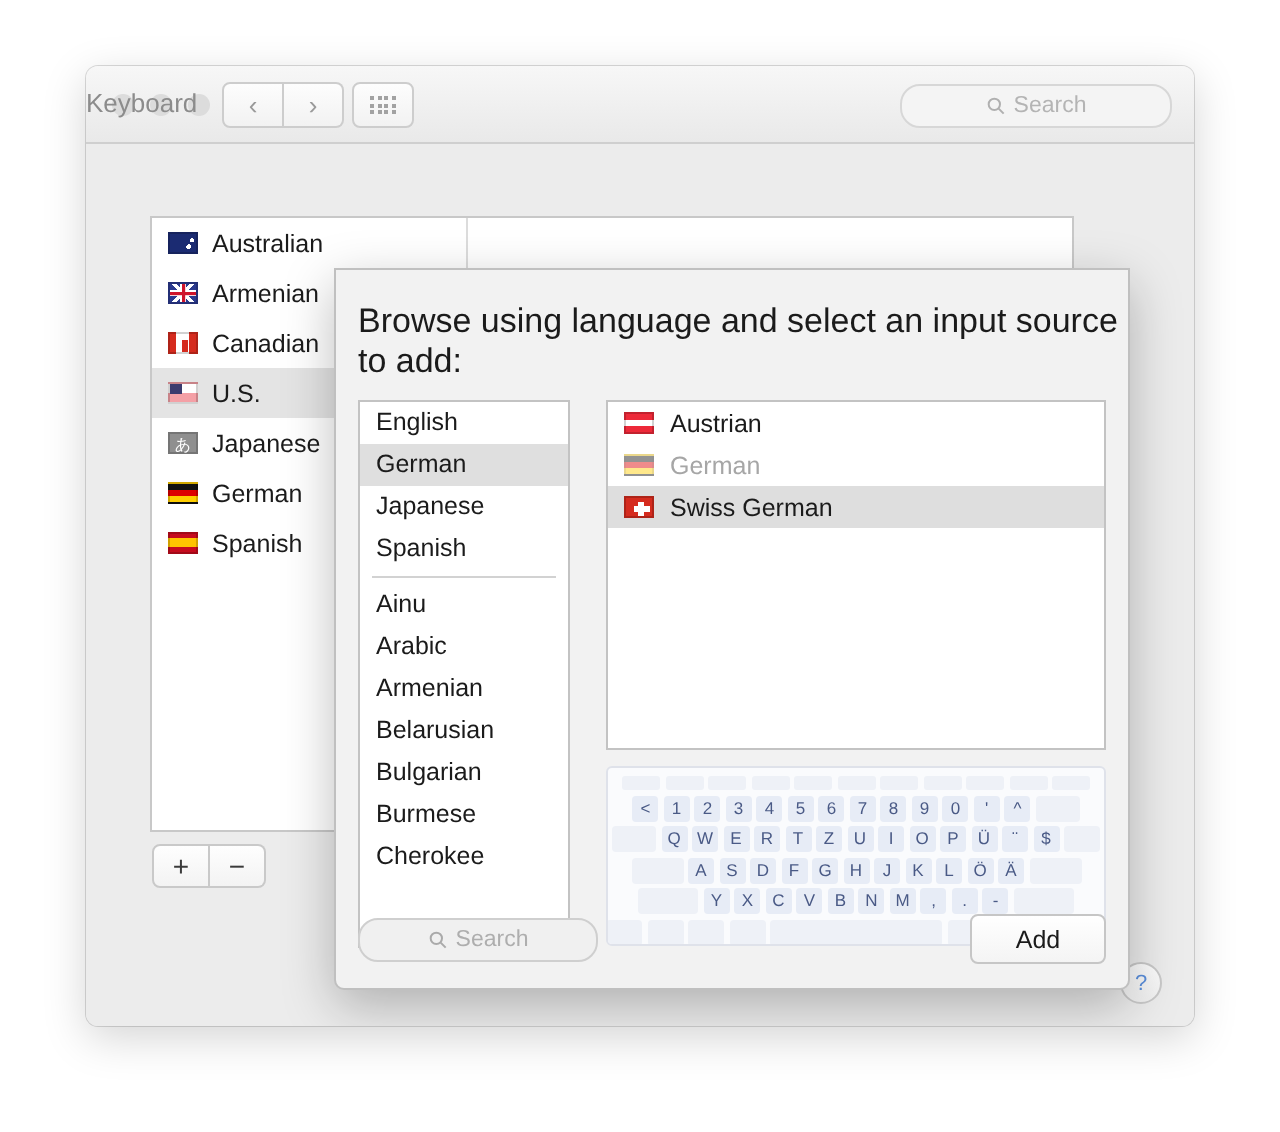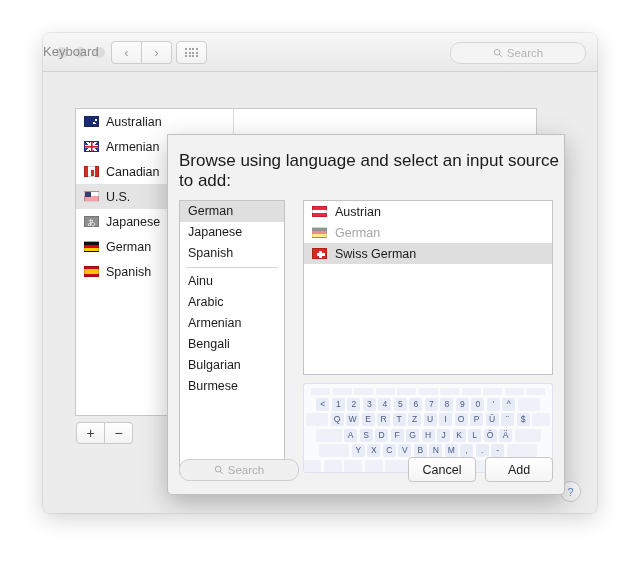--- a/index.html
+++ b/index.html
@@ -293,6 +293,7 @@
 
         <div class="cols">
           <div class="langbox">
+              <div class="langrow">English</div>
               <div class="langrow sel">German</div>
               <div class="langrow">Japanese</div>
               <div class="langrow">Spanish</div>

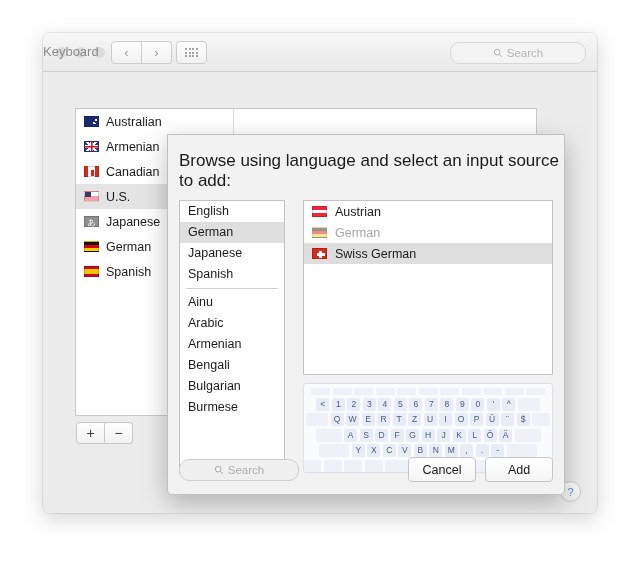--- a/index.html
+++ b/index.html
@@ -301,6 +301,7 @@
               <div class="langrow">Ainu</div>
               <div class="langrow">Arabic</div>
               <div class="langrow">Armenian</div>
+              <div class="langrow">Belarusian</div>
               <div class="langrow">Bengali</div>
               <div class="langrow">Bulgarian</div>
               <div class="langrow">Burmese</div>

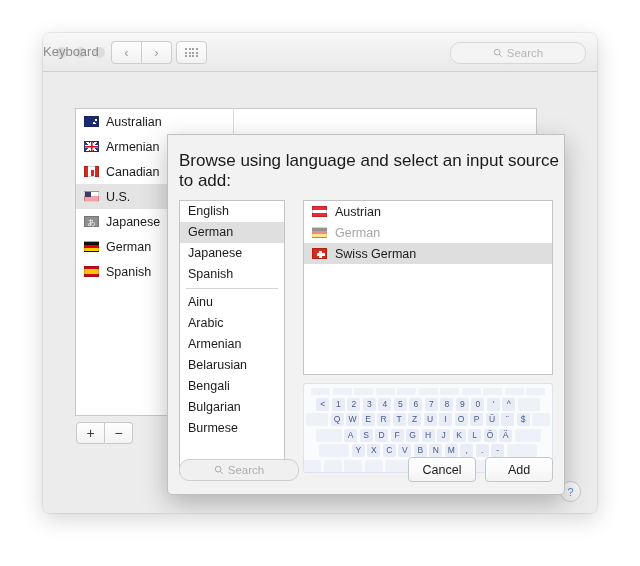--- a/index.html
+++ b/index.html
@@ -302,7 +302,6 @@
               <div class="langrow">Arabic</div>
               <div class="langrow">Armenian</div>
               <div class="langrow">Belarusian</div>
-              <div class="langrow">Bengali</div>
               <div class="langrow">Bulgarian</div>
               <div class="langrow">Burmese</div>
             </div>

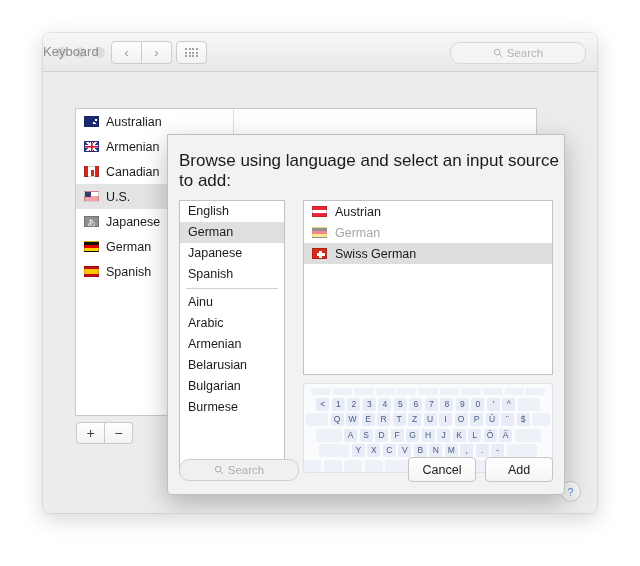--- a/index.html
+++ b/index.html
@@ -304,6 +304,7 @@
               <div class="langrow">Belarusian</div>
               <div class="langrow">Bulgarian</div>
               <div class="langrow">Burmese</div>
+              <div class="langrow">Cherokee</div>
             </div>
           <div class="rightcol">
             <div class="inputbox">

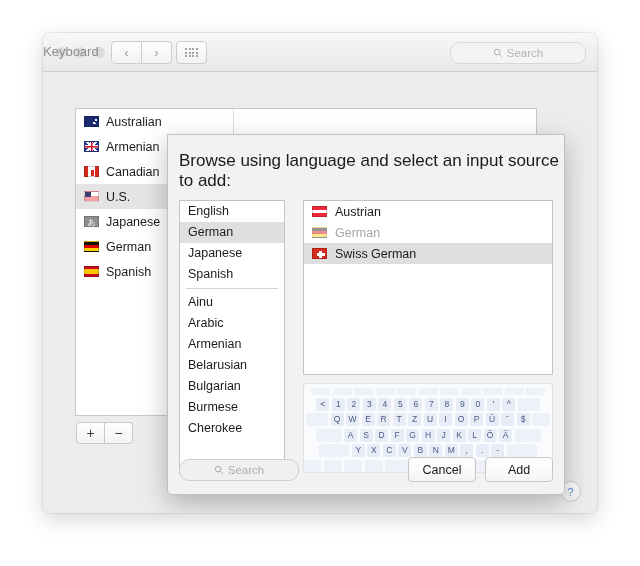--- a/index.html
+++ b/index.html
@@ -424,7 +424,6 @@
             <span class="txt">Search</span>
           </div>
           <div class="btns">
-            <div class="pbtn">Cancel</div>
             <div class="pbtn">Add</div>
           </div>
         </div>

